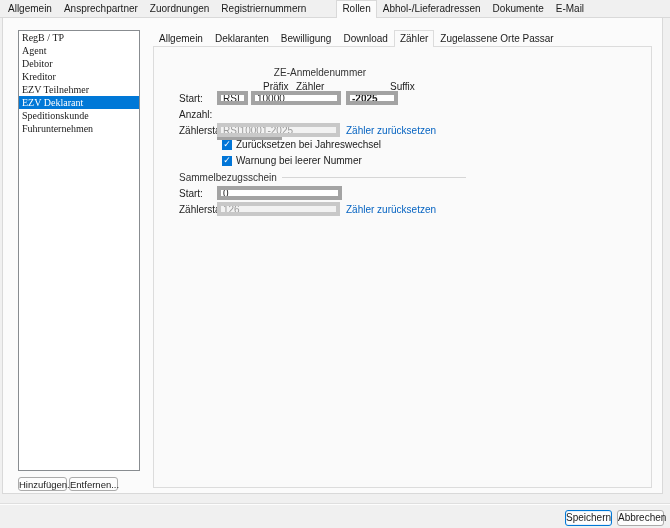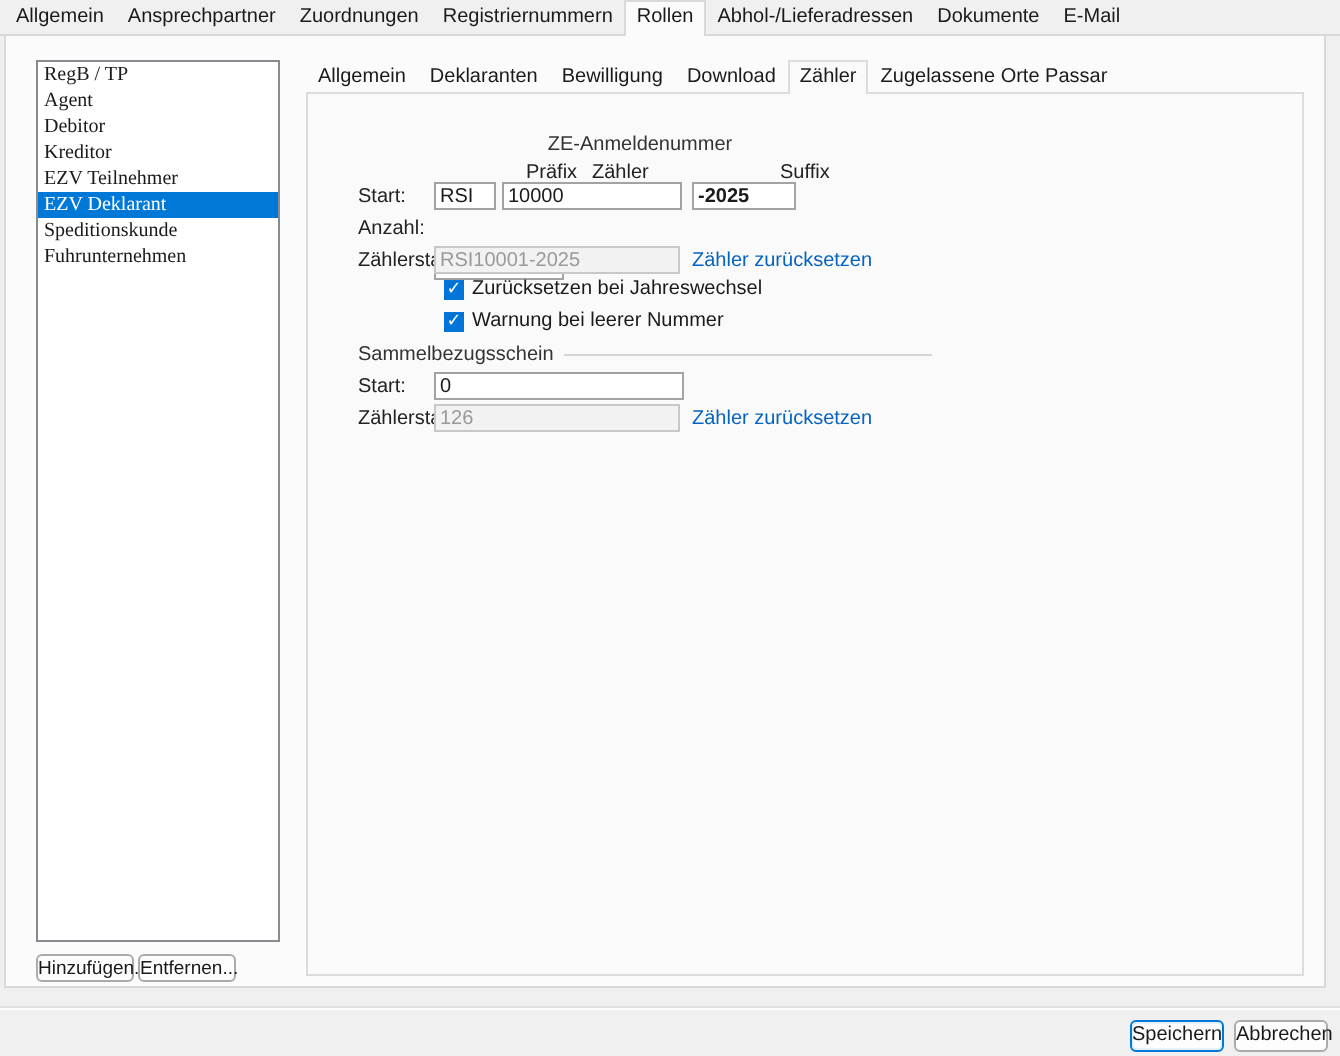--- a/index.html
+++ b/index.html
@@ -25,7 +25,7 @@
   }
   .ttab.selected {
     background:#fbfbfb; border-color:#d9d9d9;
-    margin-bottom:-1px; padding-bottom:4px;
+    margin-bottom:-1px; padding-bottom:4px;margin-left:24px;
   }
 
   

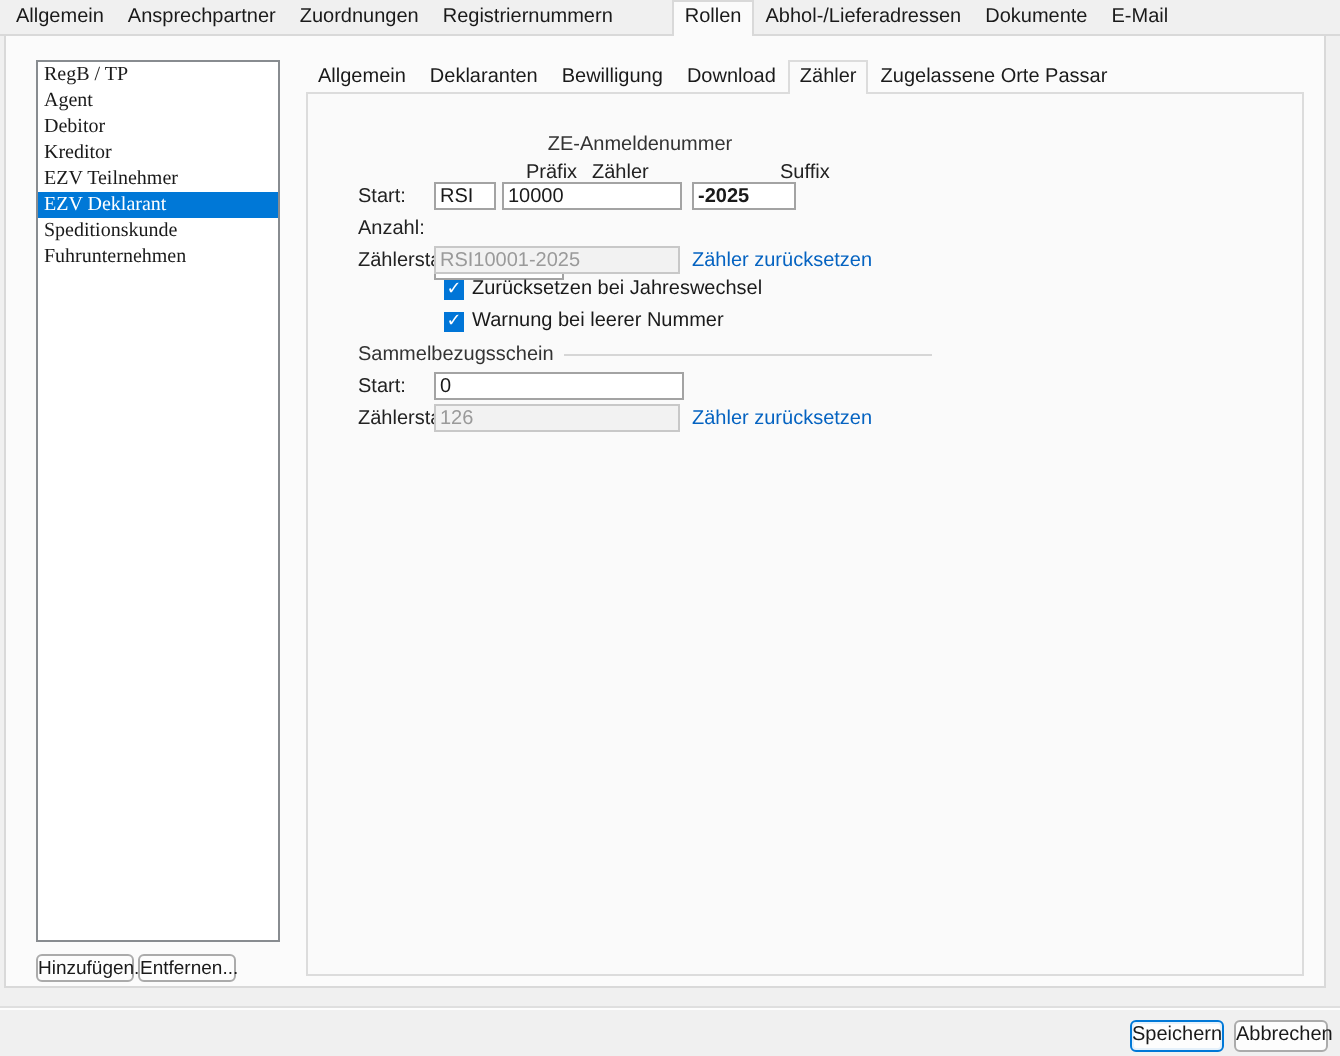--- a/index.html
+++ b/index.html
@@ -81,7 +81,7 @@
   .colhead { position:absolute; white-space:nowrap; color:#222;padding-left:44px; }
 
   .fld {
-    position:absolute; height:14px; border:1px solid #a3a3a3;
+    position:absolute; height:14px; border:4px solid #a3a3a3;
     background:#ffffff; font-family:inherit; font-size:10px; color:#1a1a1a;
     padding:0 2px; outline:none;
   }

